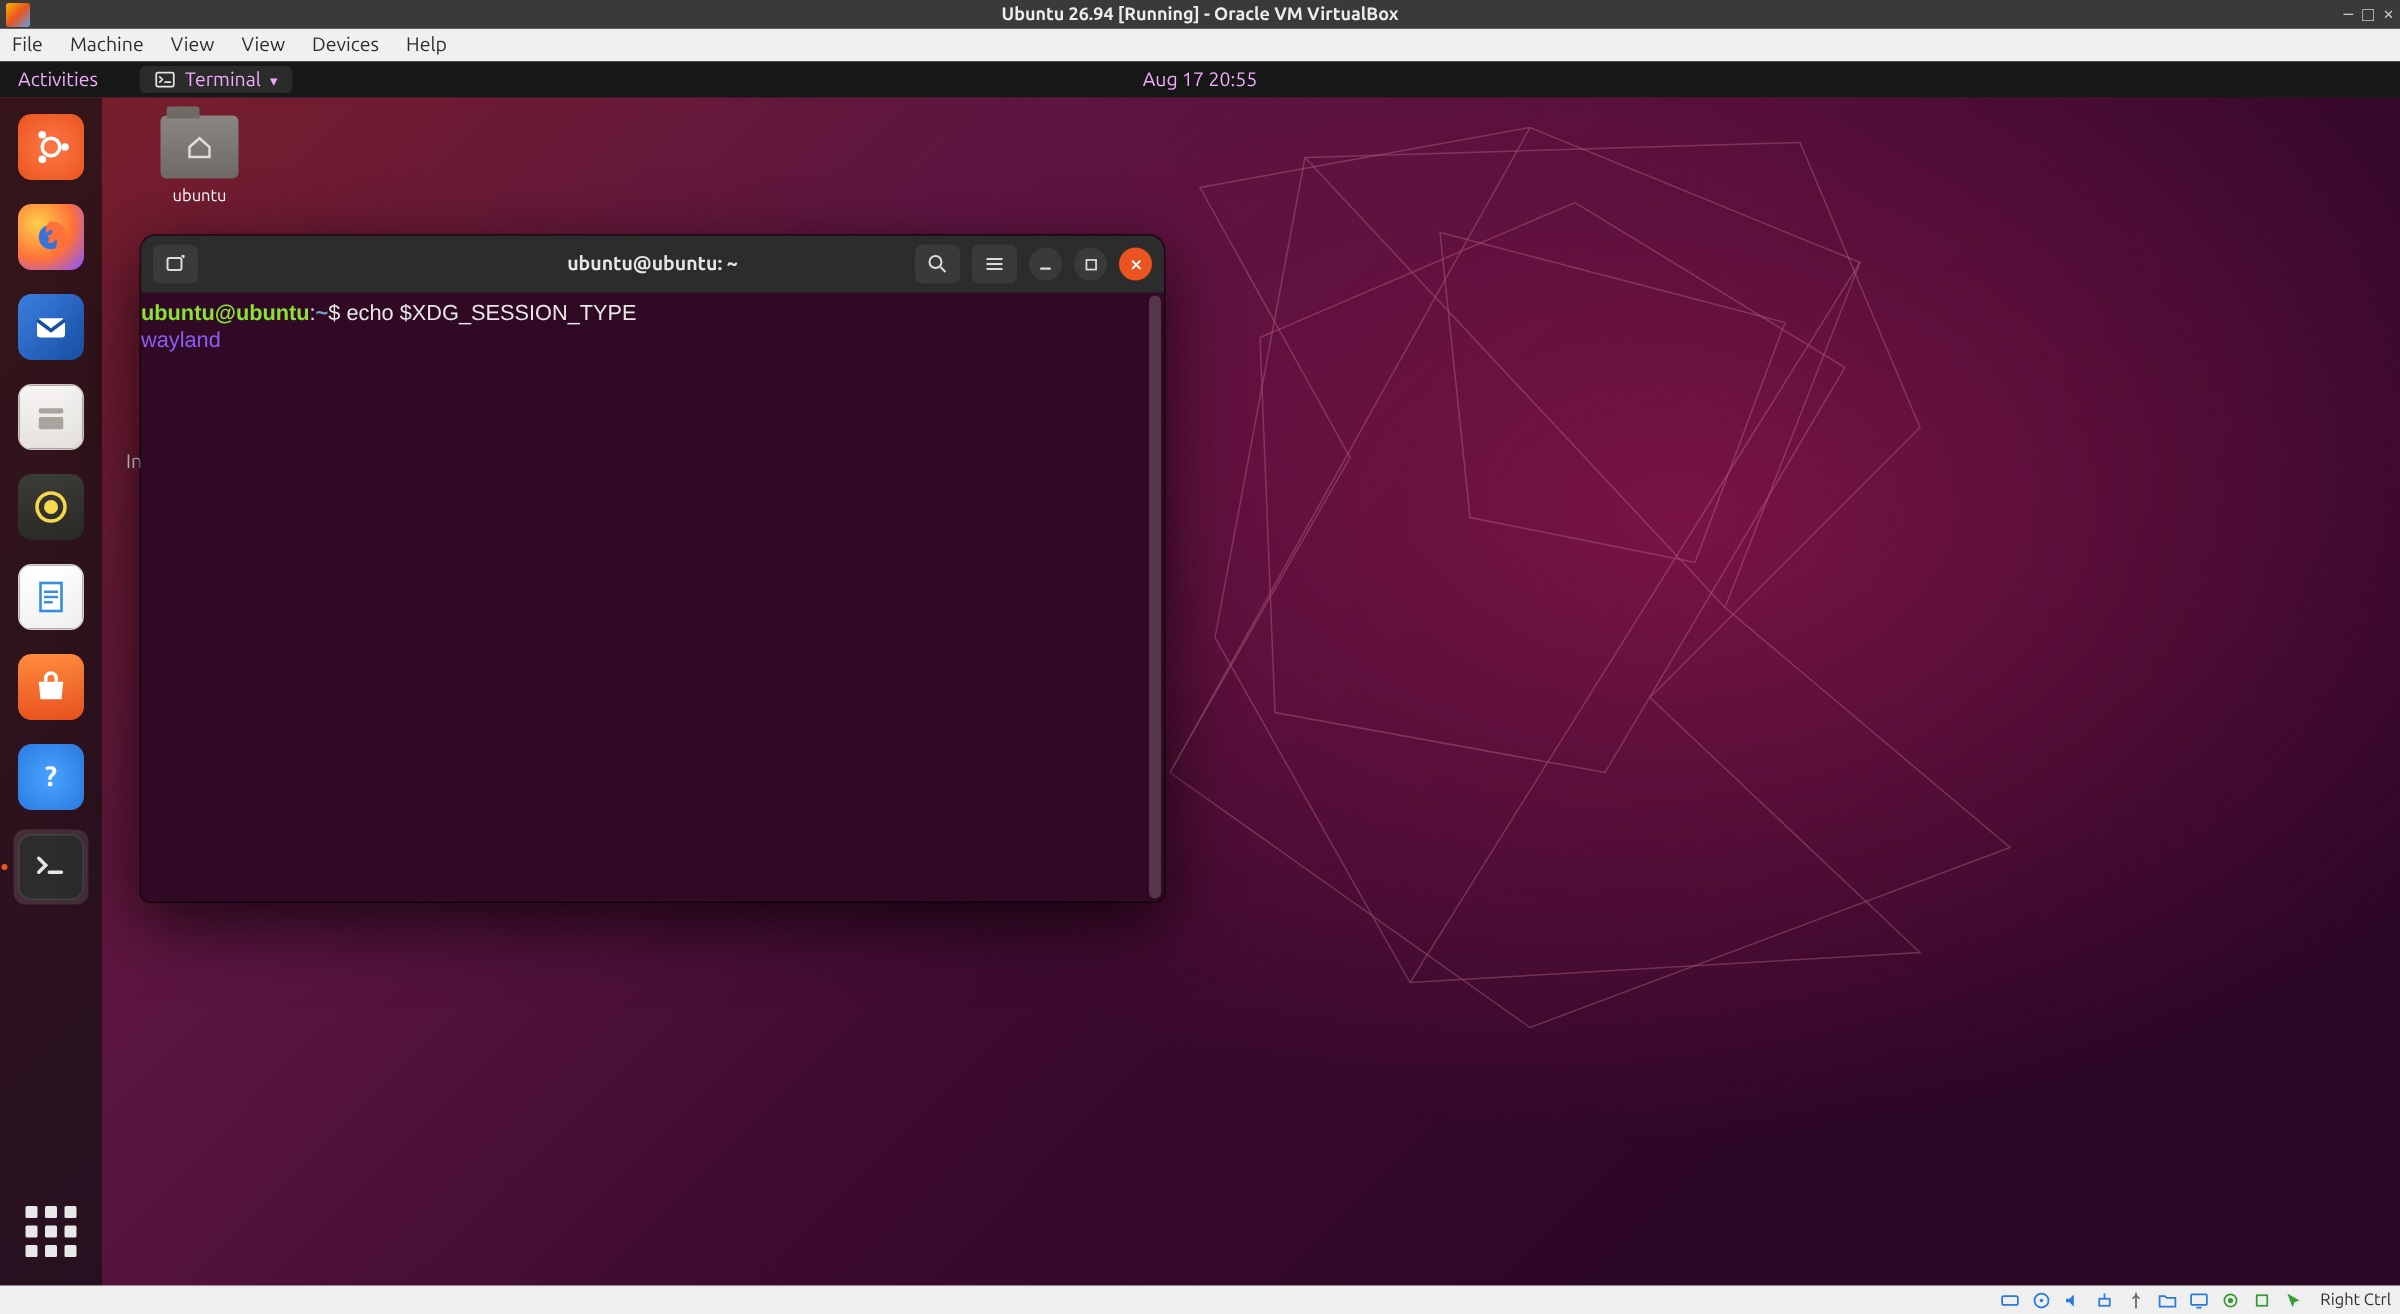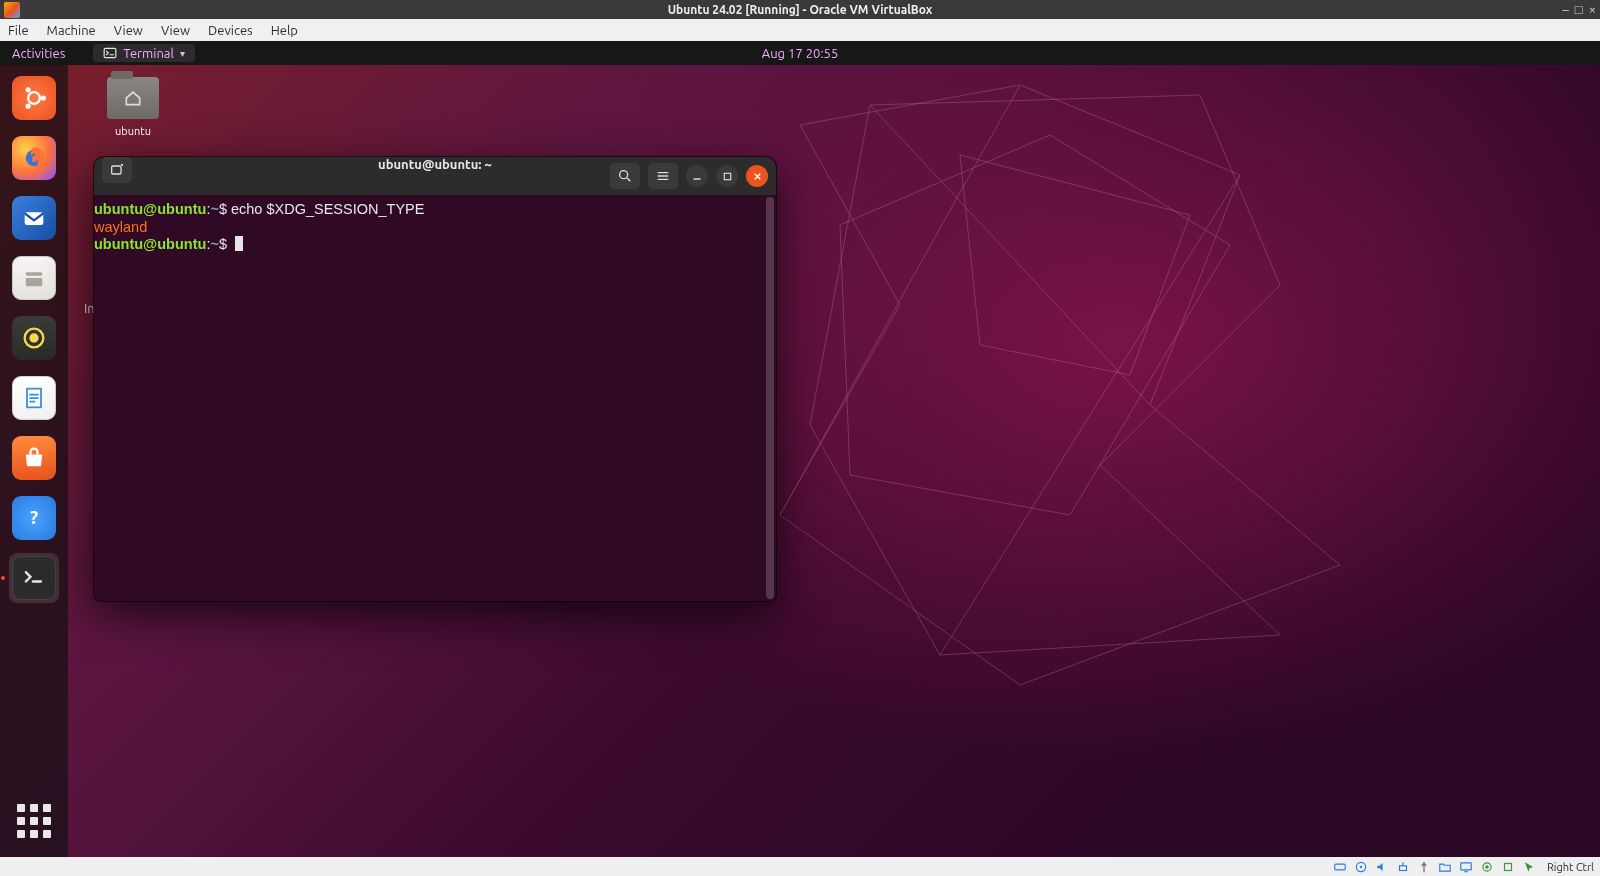--- a/index.html
+++ b/index.html
@@ -151,7 +151,7 @@
 
 <div class="vb-titlebar">
   <div class="vb-icon"></div>
-  <div class="vb-title">Ubuntu 24.02 [Running] - Oracle VM VirtualBox</div>
+  <div class="vb-title">Ubuntu 26.94 [Running] - Oracle VM VirtualBox</div>
   <div class="vb-winbtns">
     <span>–</span>
     <span>□</span>

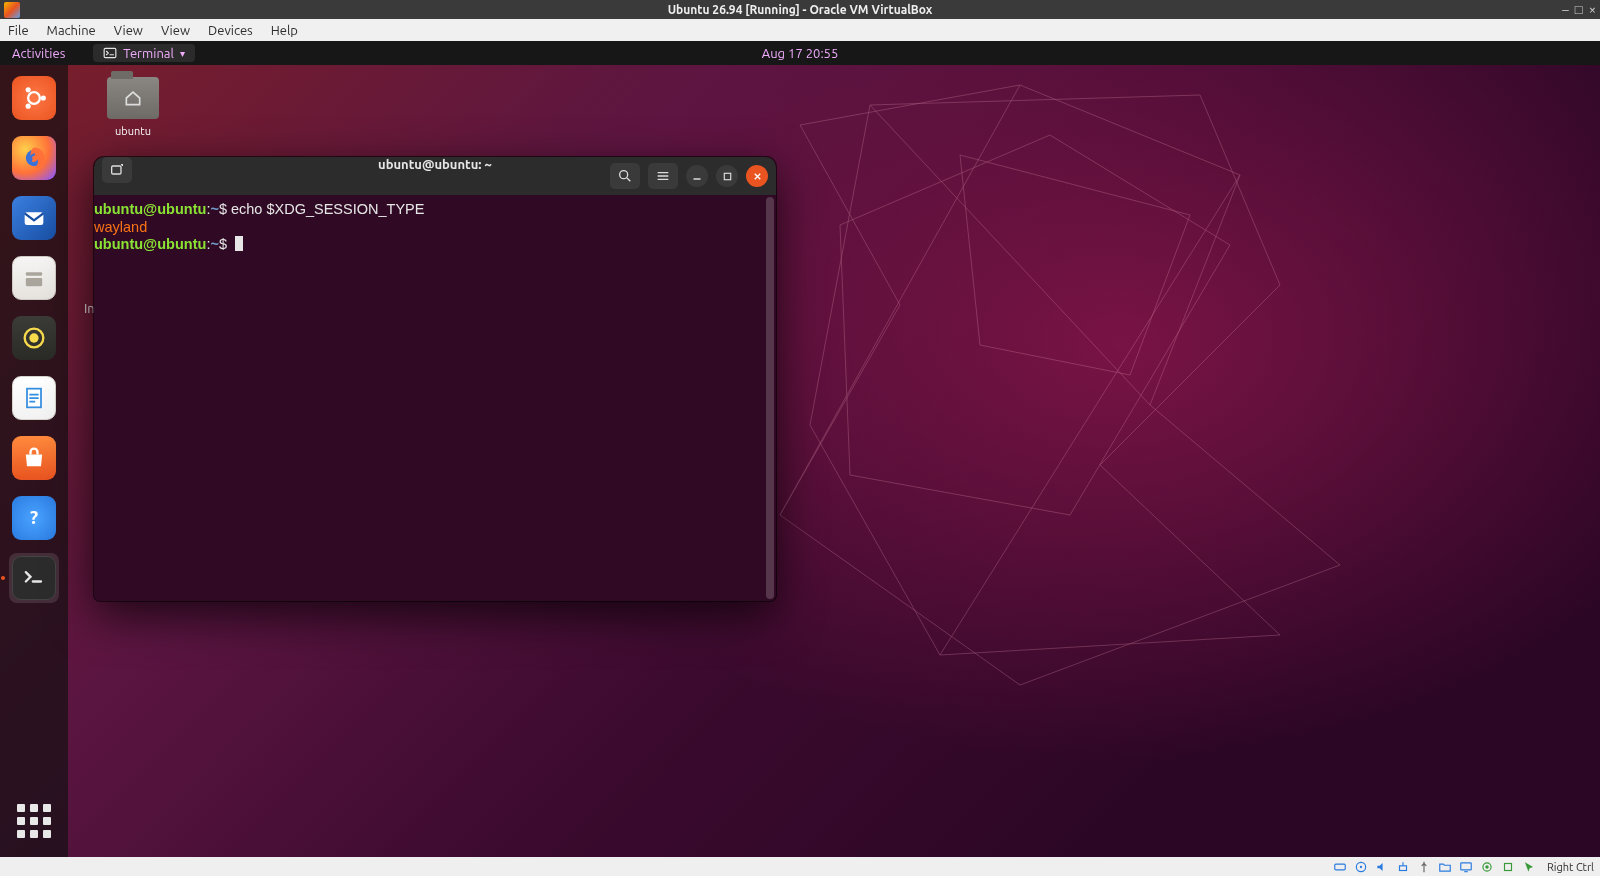--- a/index.html
+++ b/index.html
@@ -106,7 +106,7 @@
   overflow:hidden;
 }
 .term-header {
-  height:38px; background:#2c2c2c; display:flex; padding:0 8px; gap:8px;
+  height:38px; background:#2c2c2c; display:flex; align-items:center; padding:0 8px; gap:8px;
   border-radius:10px 10px 0 0;
 }
 .term-tabbtn {

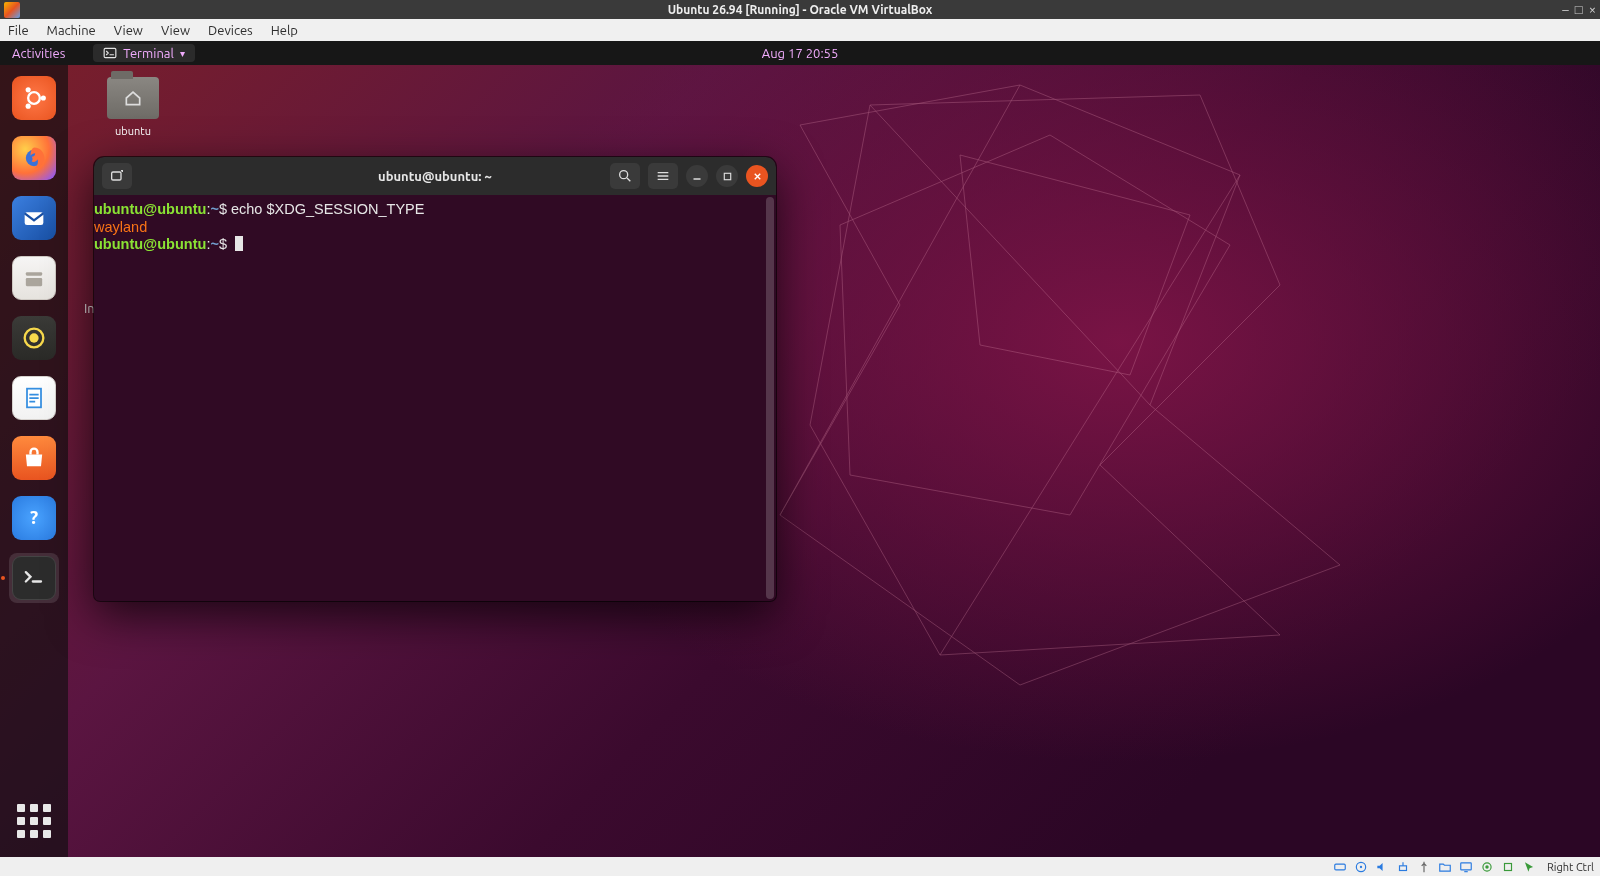--- a/index.html
+++ b/index.html
@@ -131,7 +131,7 @@
 .pr-u { color:#8ae234; font-weight:600; }
 .pr-c { color:#729fcf; font-weight:600; }
 .pr-d { color:#e6e6e6; }
-.out  { color:#f97316; }
+.out  { color:#8b5cf6; }
 .cmd  { color:#e6e6e6; }
 .cursor { display:inline-block; width:8px; height:15px; background:#e6e6e6; vertical-align:-2px; margin-left:4px; animation:bl 1s steps(1) infinite; }
 @keyframes bl { 50% { opacity:0; } }

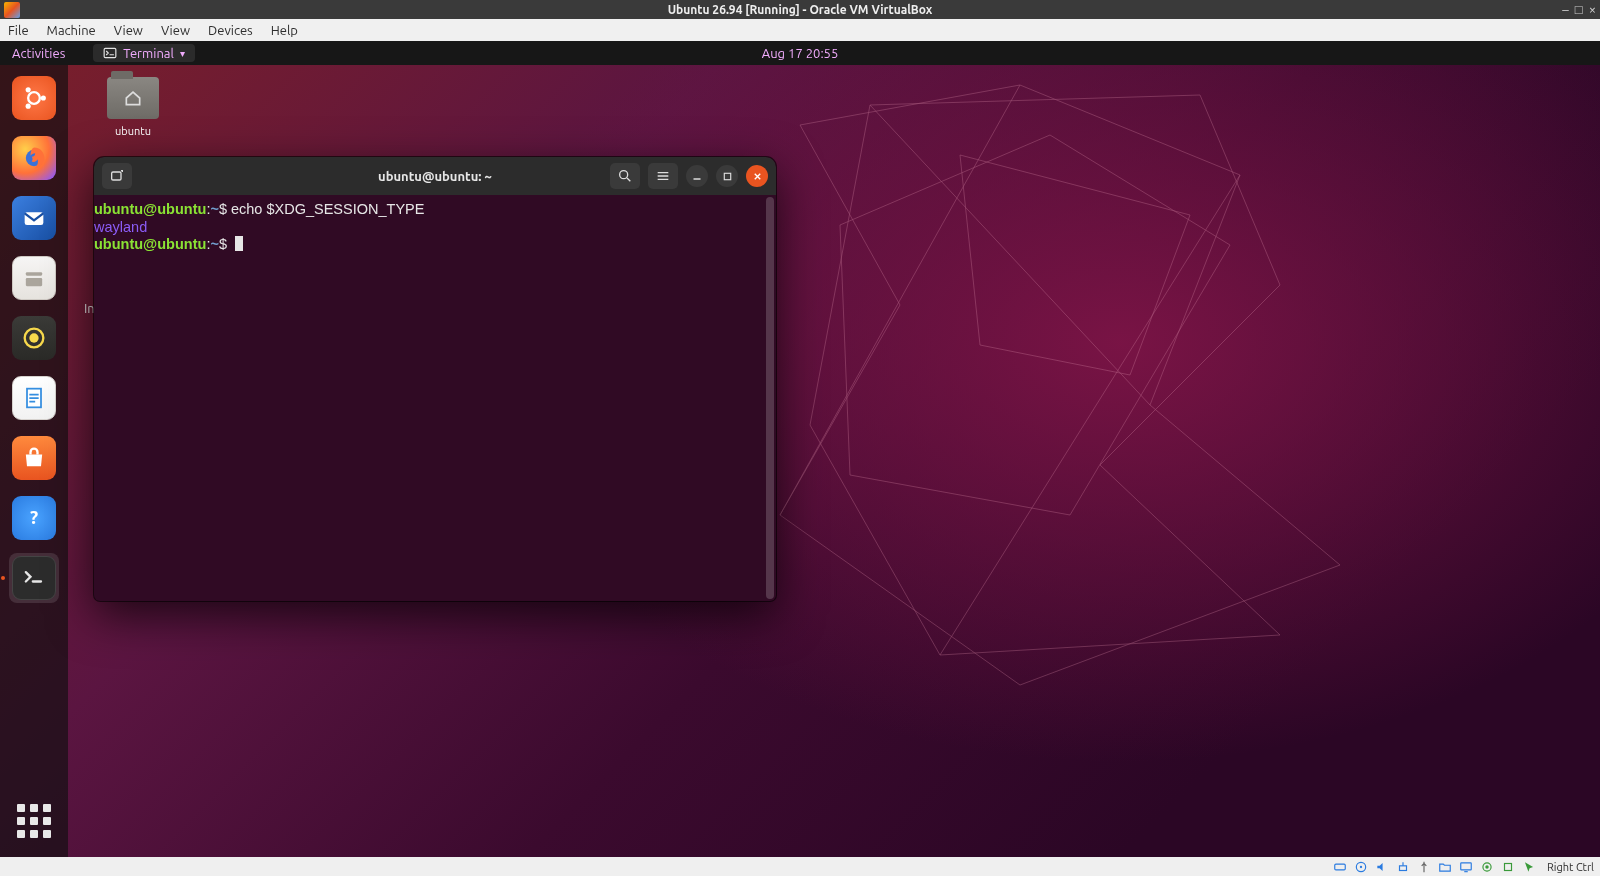--- a/index.html
+++ b/index.html
@@ -352,10 +352,6 @@
         <span class="cmd"> </span><span class="cmd">echo $XDG_SESSION_TYPE</span>
       </div>
       <div class="out">wayland</div>
-      <div>
-        <span class="pr-u">ubuntu@ubuntu</span><span class="pr-d">:</span><span class="pr-c">~</span><span class="pr-d">$</span>
-        <span class="cursor"></span>
-      </div>
       <div class="scroll"></div>
     </div>
   </div>

